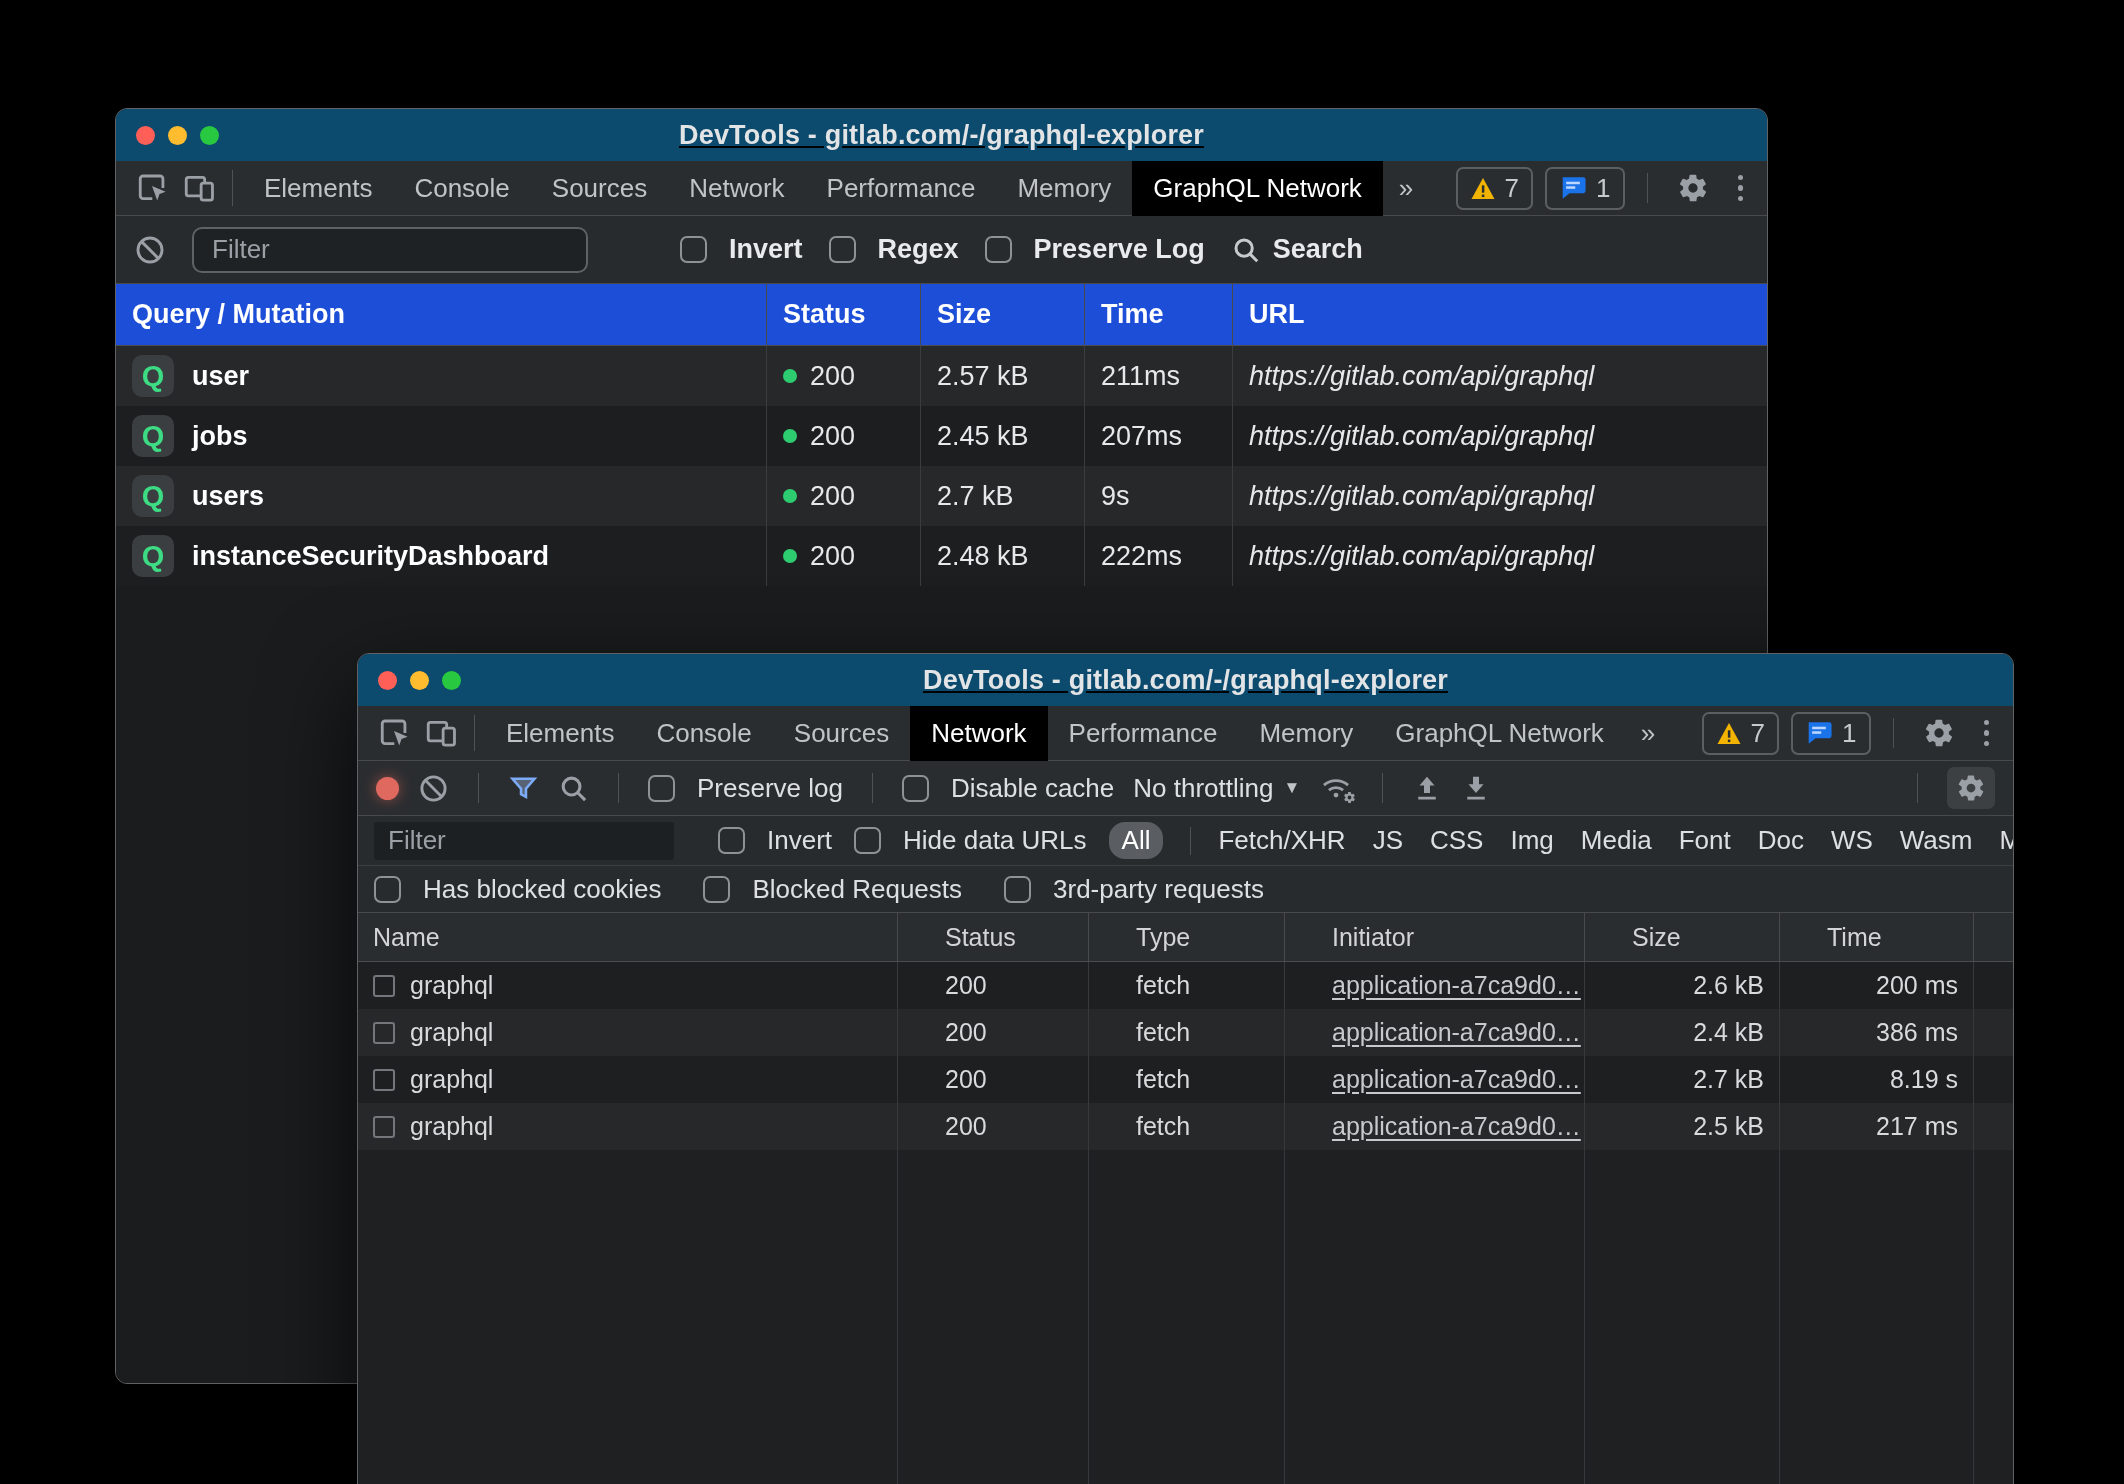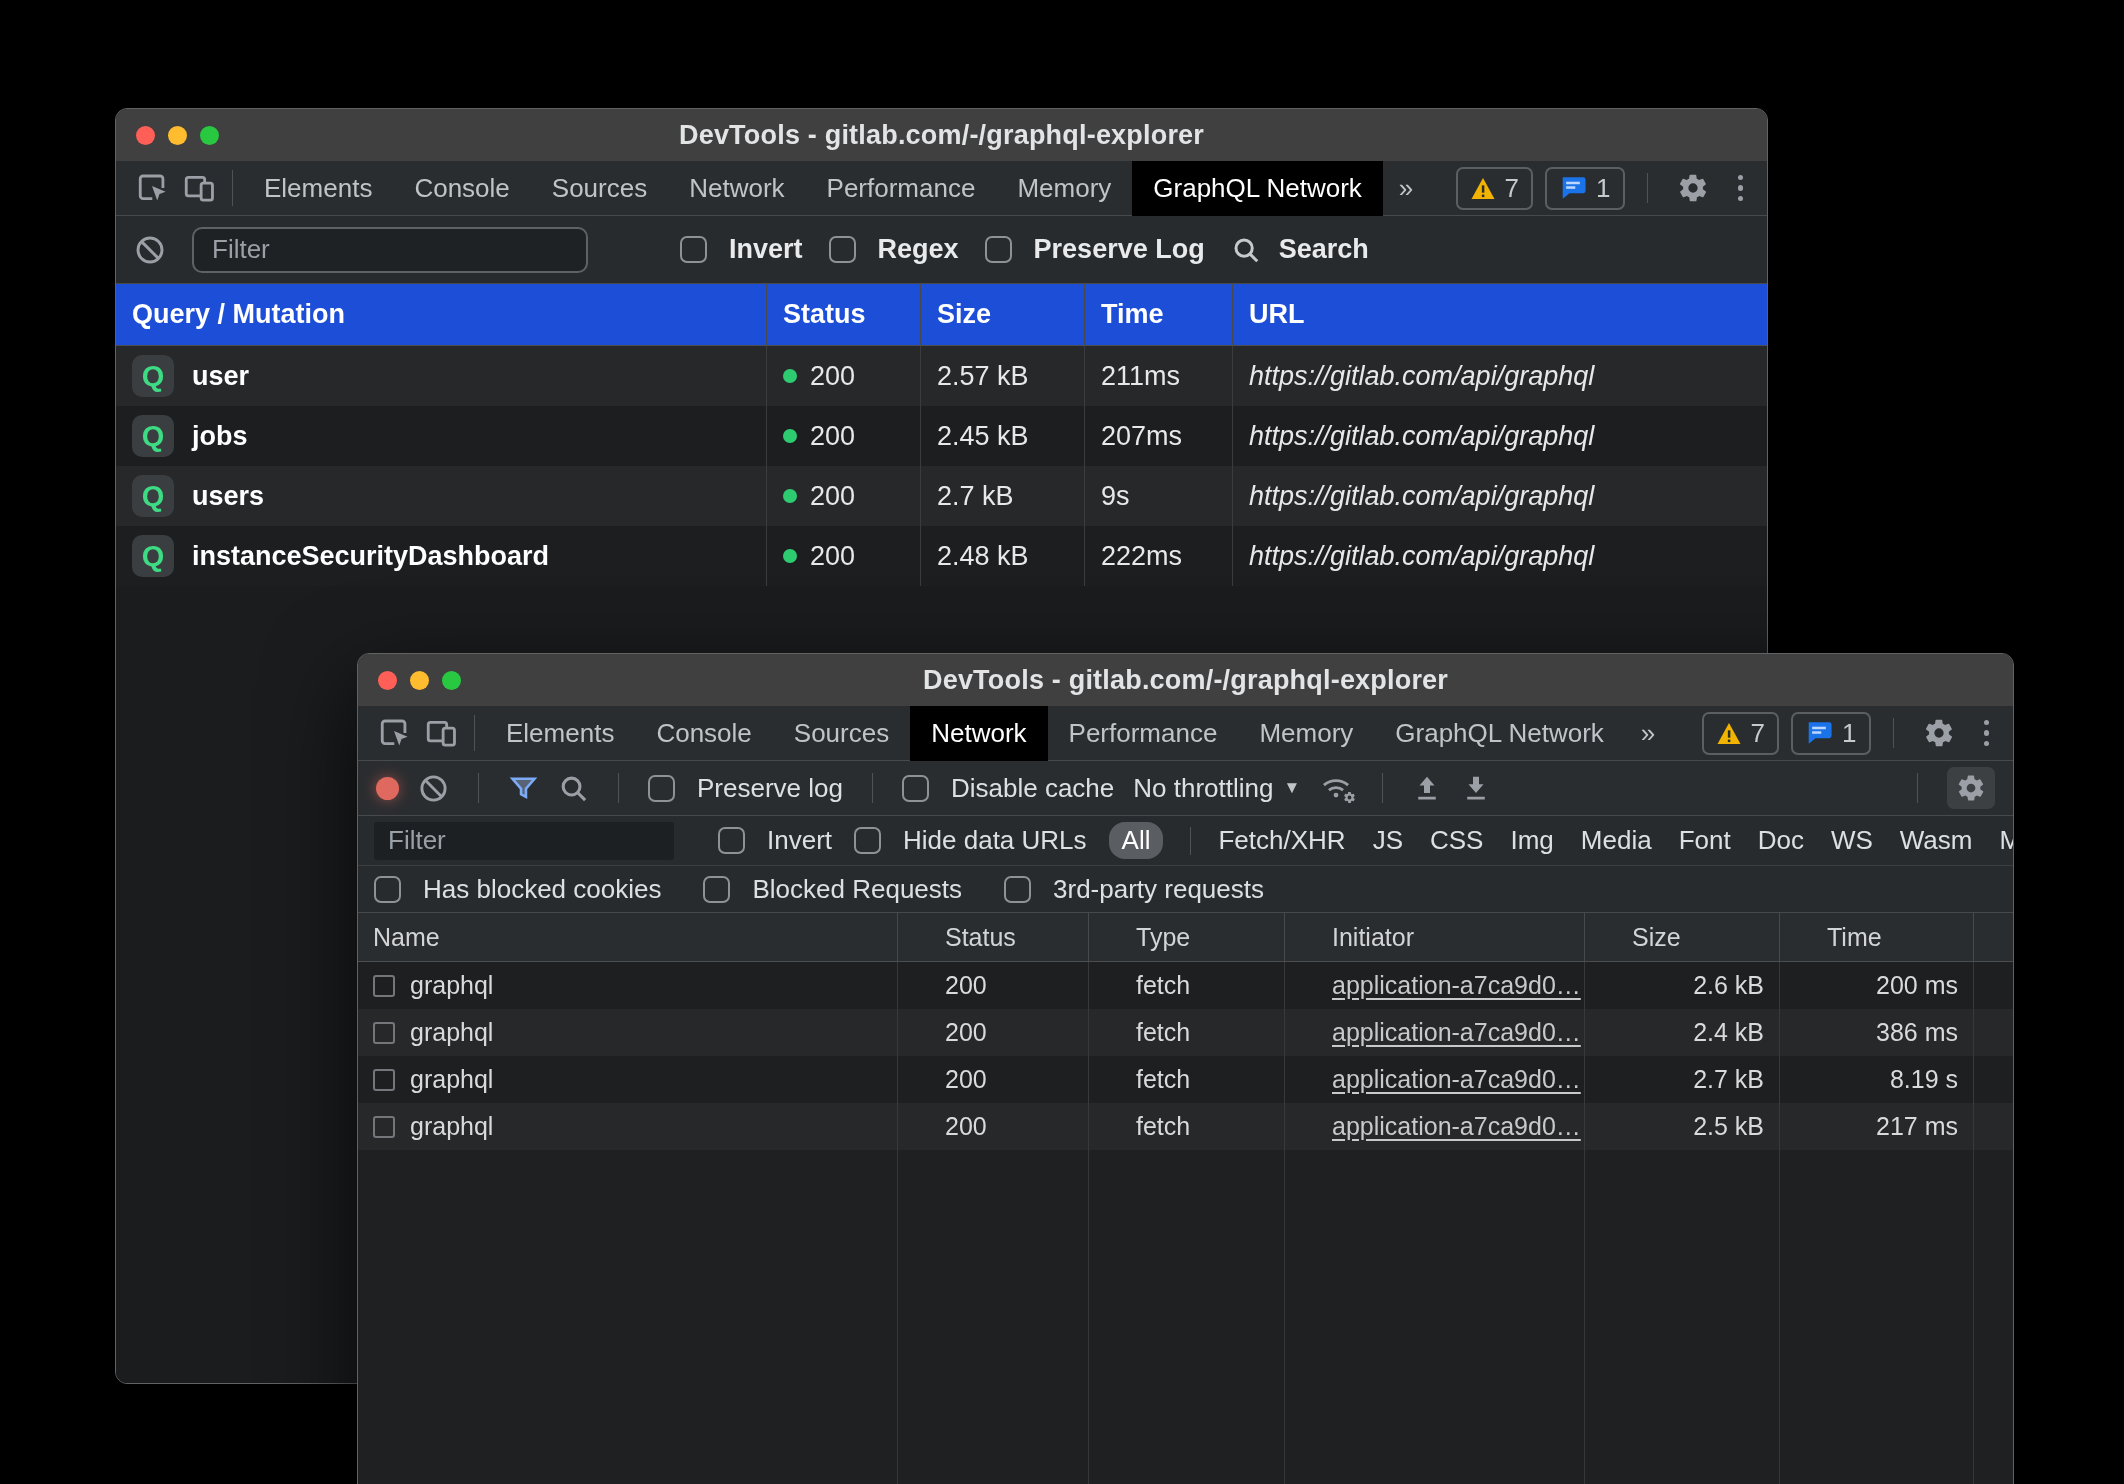--- a/index.html
+++ b/index.html
@@ -13,8 +13,8 @@
   #front-window { left:357px; top:653px; width:1657px; height:1000px; }
 
   
-  .titlebar { height:52px; flex:0 0 52px; background:#404040; position:relative;
-              display:flex; align-items:center; justify-content:center; }
+  .titlebar { height:52px; flex:0 0 52px; background:#0c4a6e; position:relative;
+              display:flex; align-items:center; justify-content:center;text-decoration:underline; }
   .traffic { position:absolute; left:20px; top:0; height:100%; display:flex; align-items:center; gap:13px; }
   .light { width:19px; height:19px; border-radius:50%; }
   .light.red    { background:#ff5f57; }

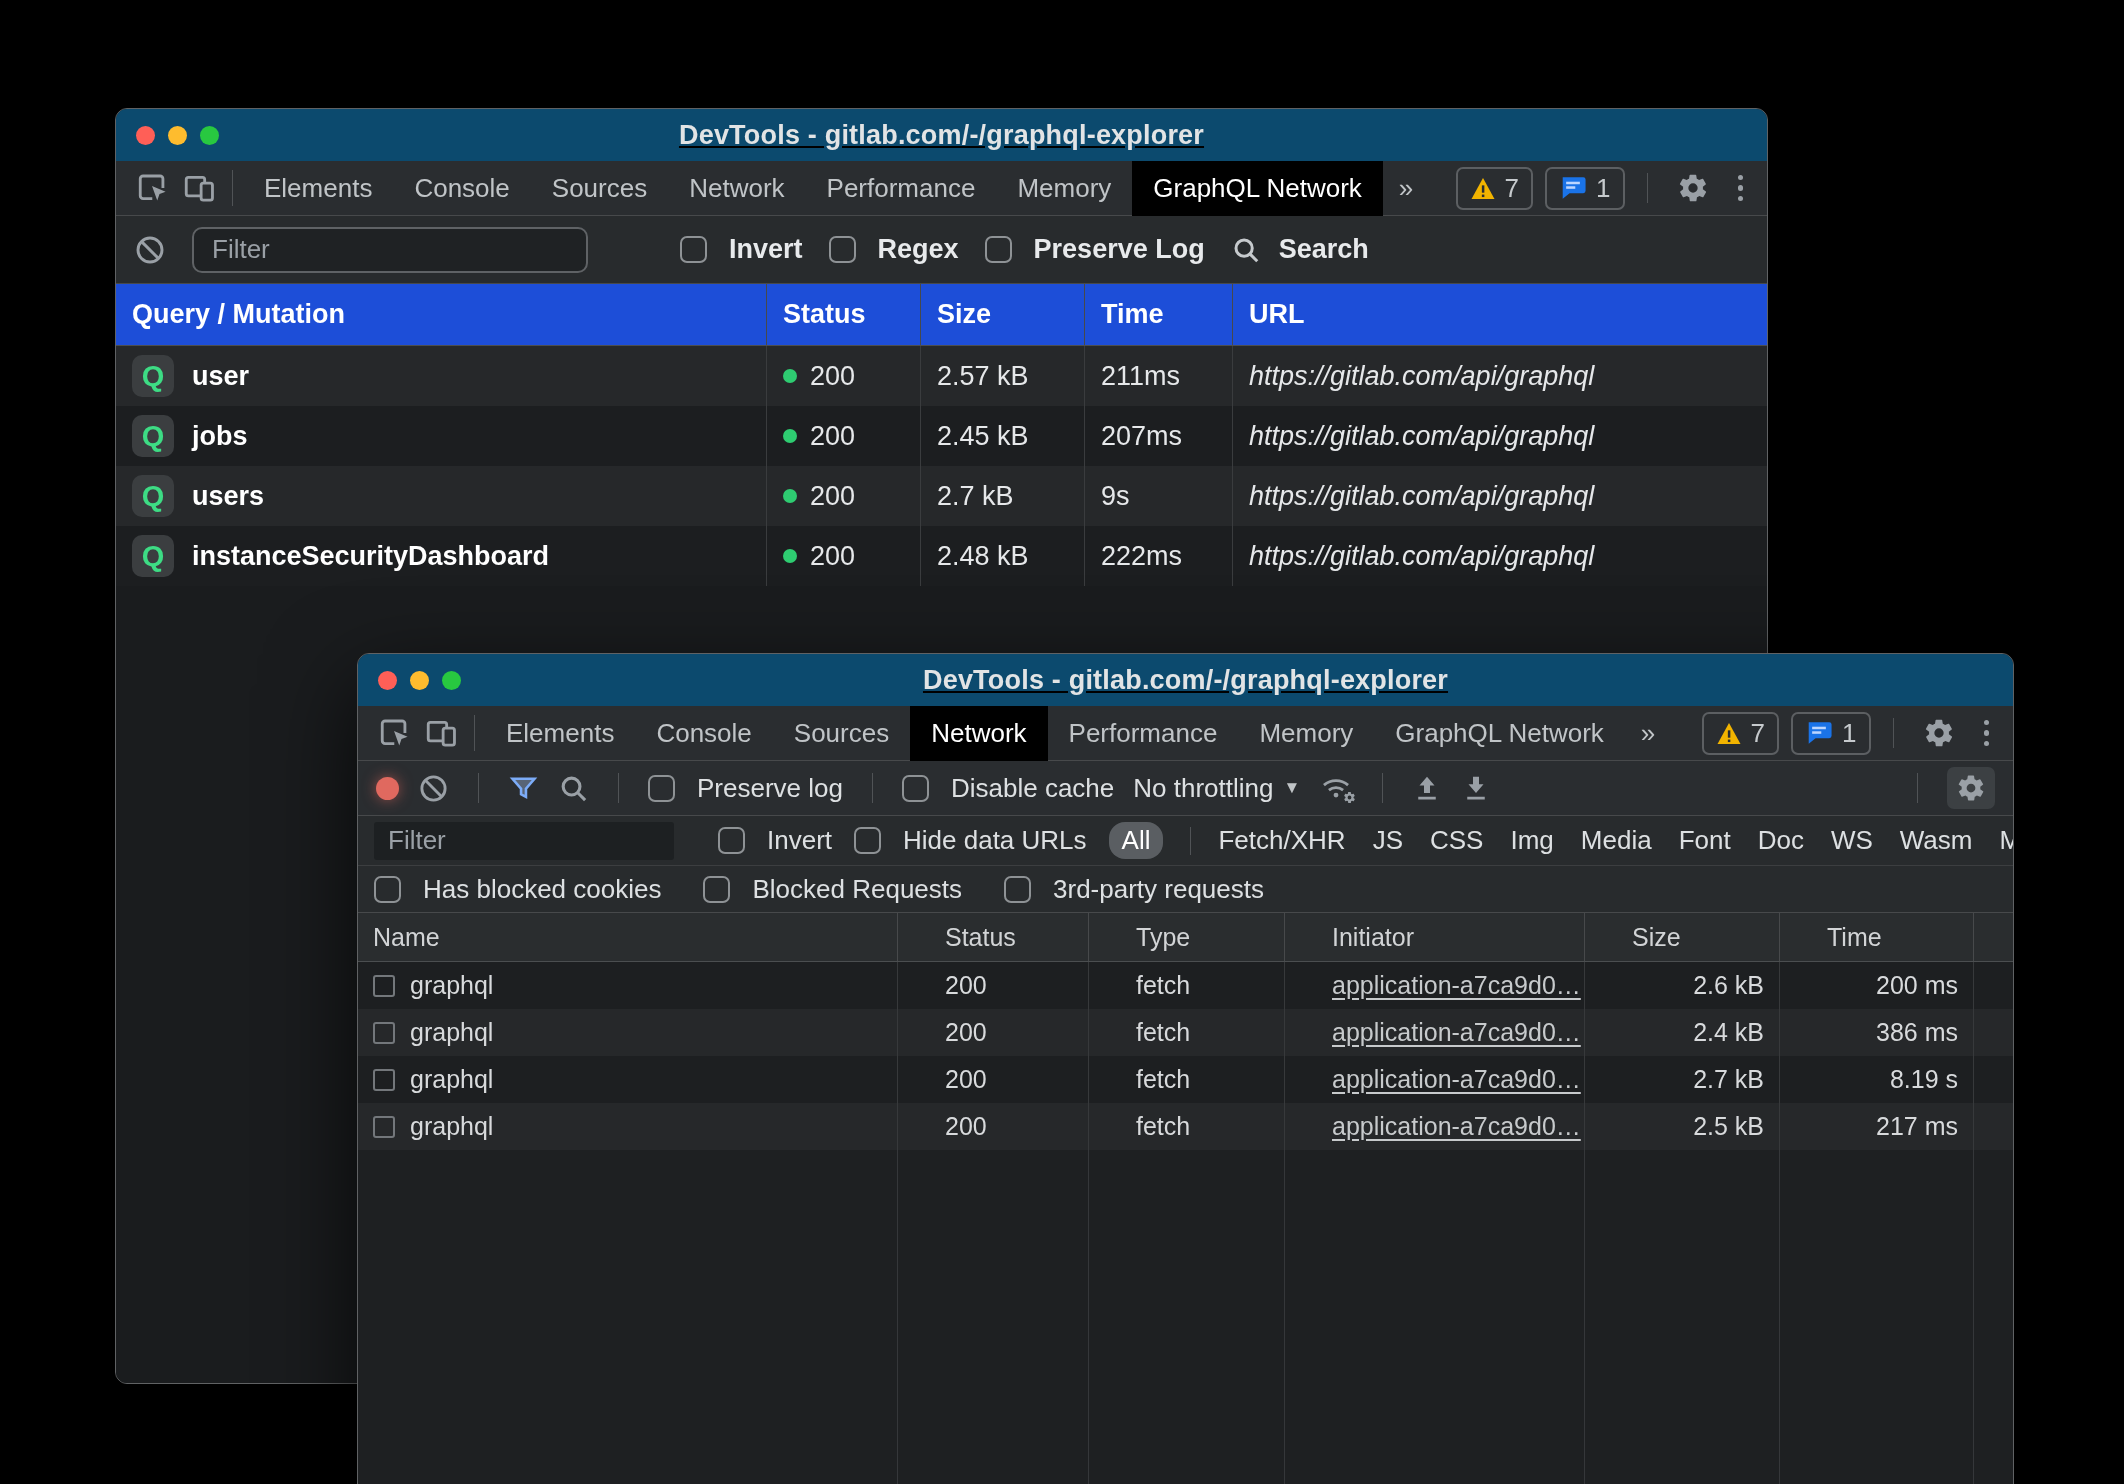--- a/index.html
+++ b/index.html
@@ -50,7 +50,7 @@
                          color:#e2e4e5; font-size:26px; padding:0 18px; outline:none; font-family:inherit; }
   .gql-filterbar input::placeholder { color:#9aa0a6; }
   .gql-filterbar .chk { font-size:27px; font-weight:bold; color:#e8eaec; }
-  .searchgrp { display:flex; align-items:center; gap:18px; font-size:27px; font-weight:bold; color:#e8eaec; }
+  .searchgrp { display:flex; align-items:center; gap:12px; font-size:27px; font-weight:bold; color:#e8eaec; }
 
   
   .gql-table-header { display:grid; grid-template-columns:651px 154px 164px 148px 1fr;

